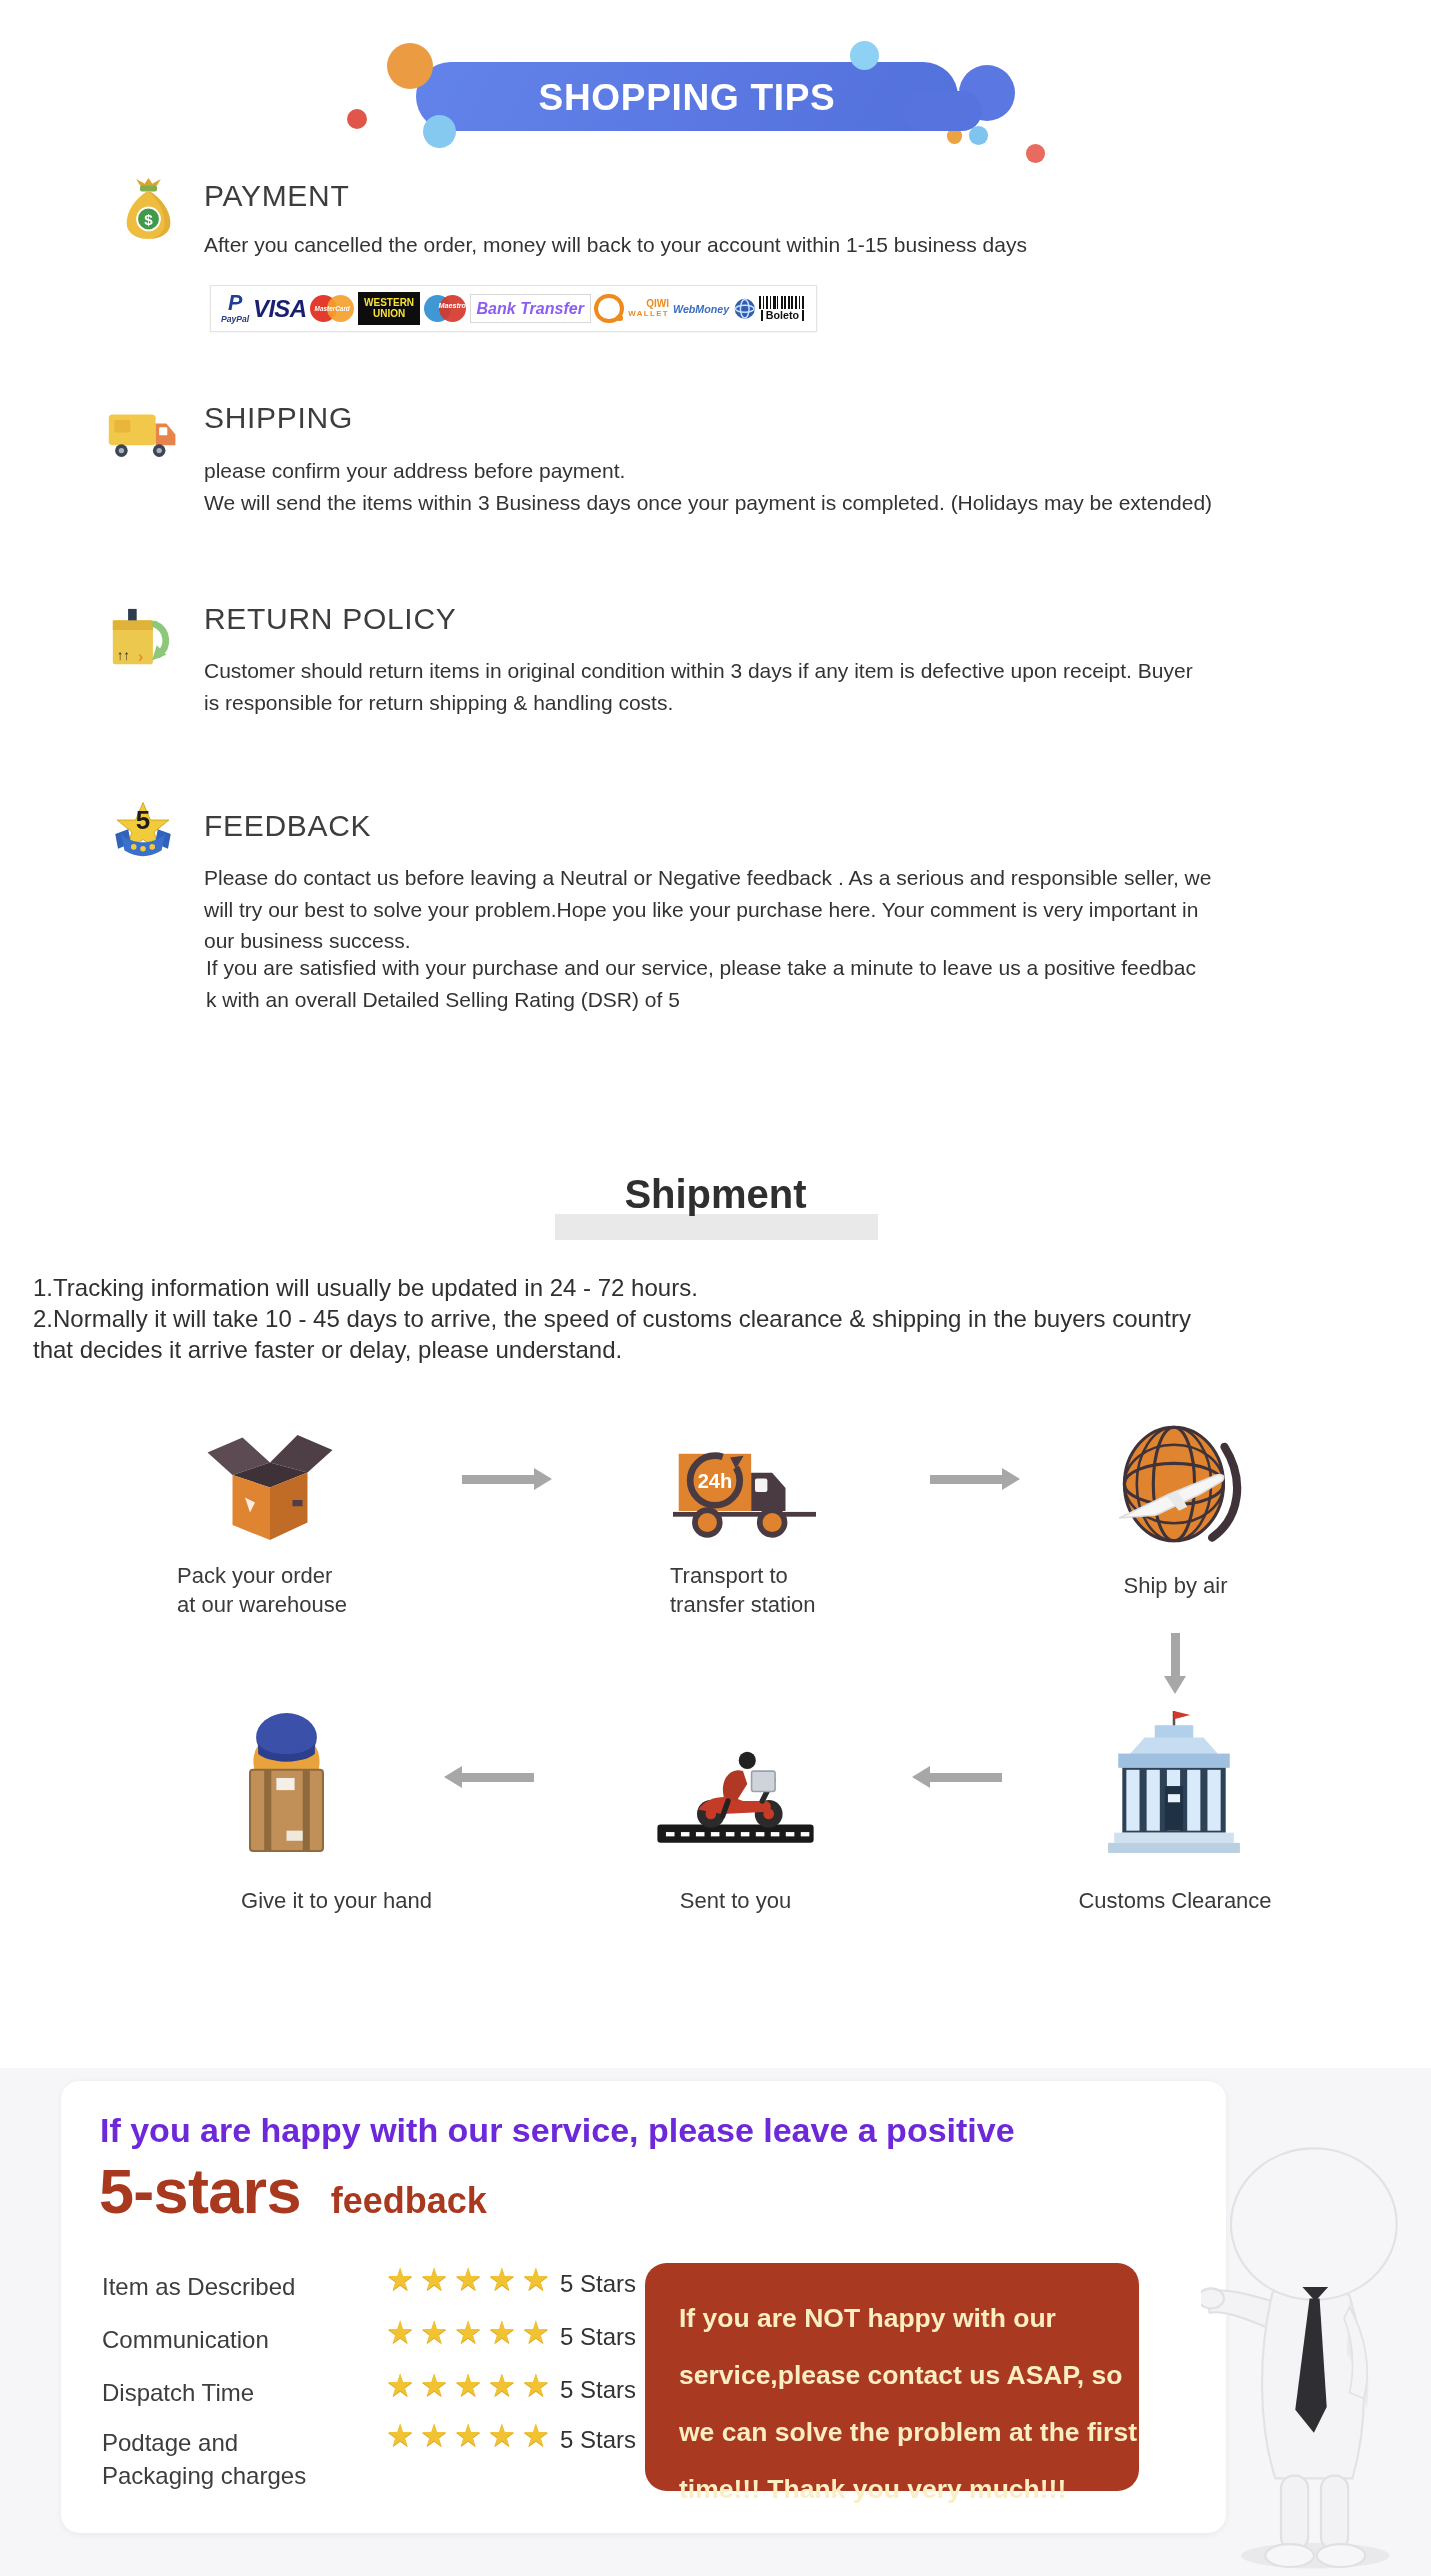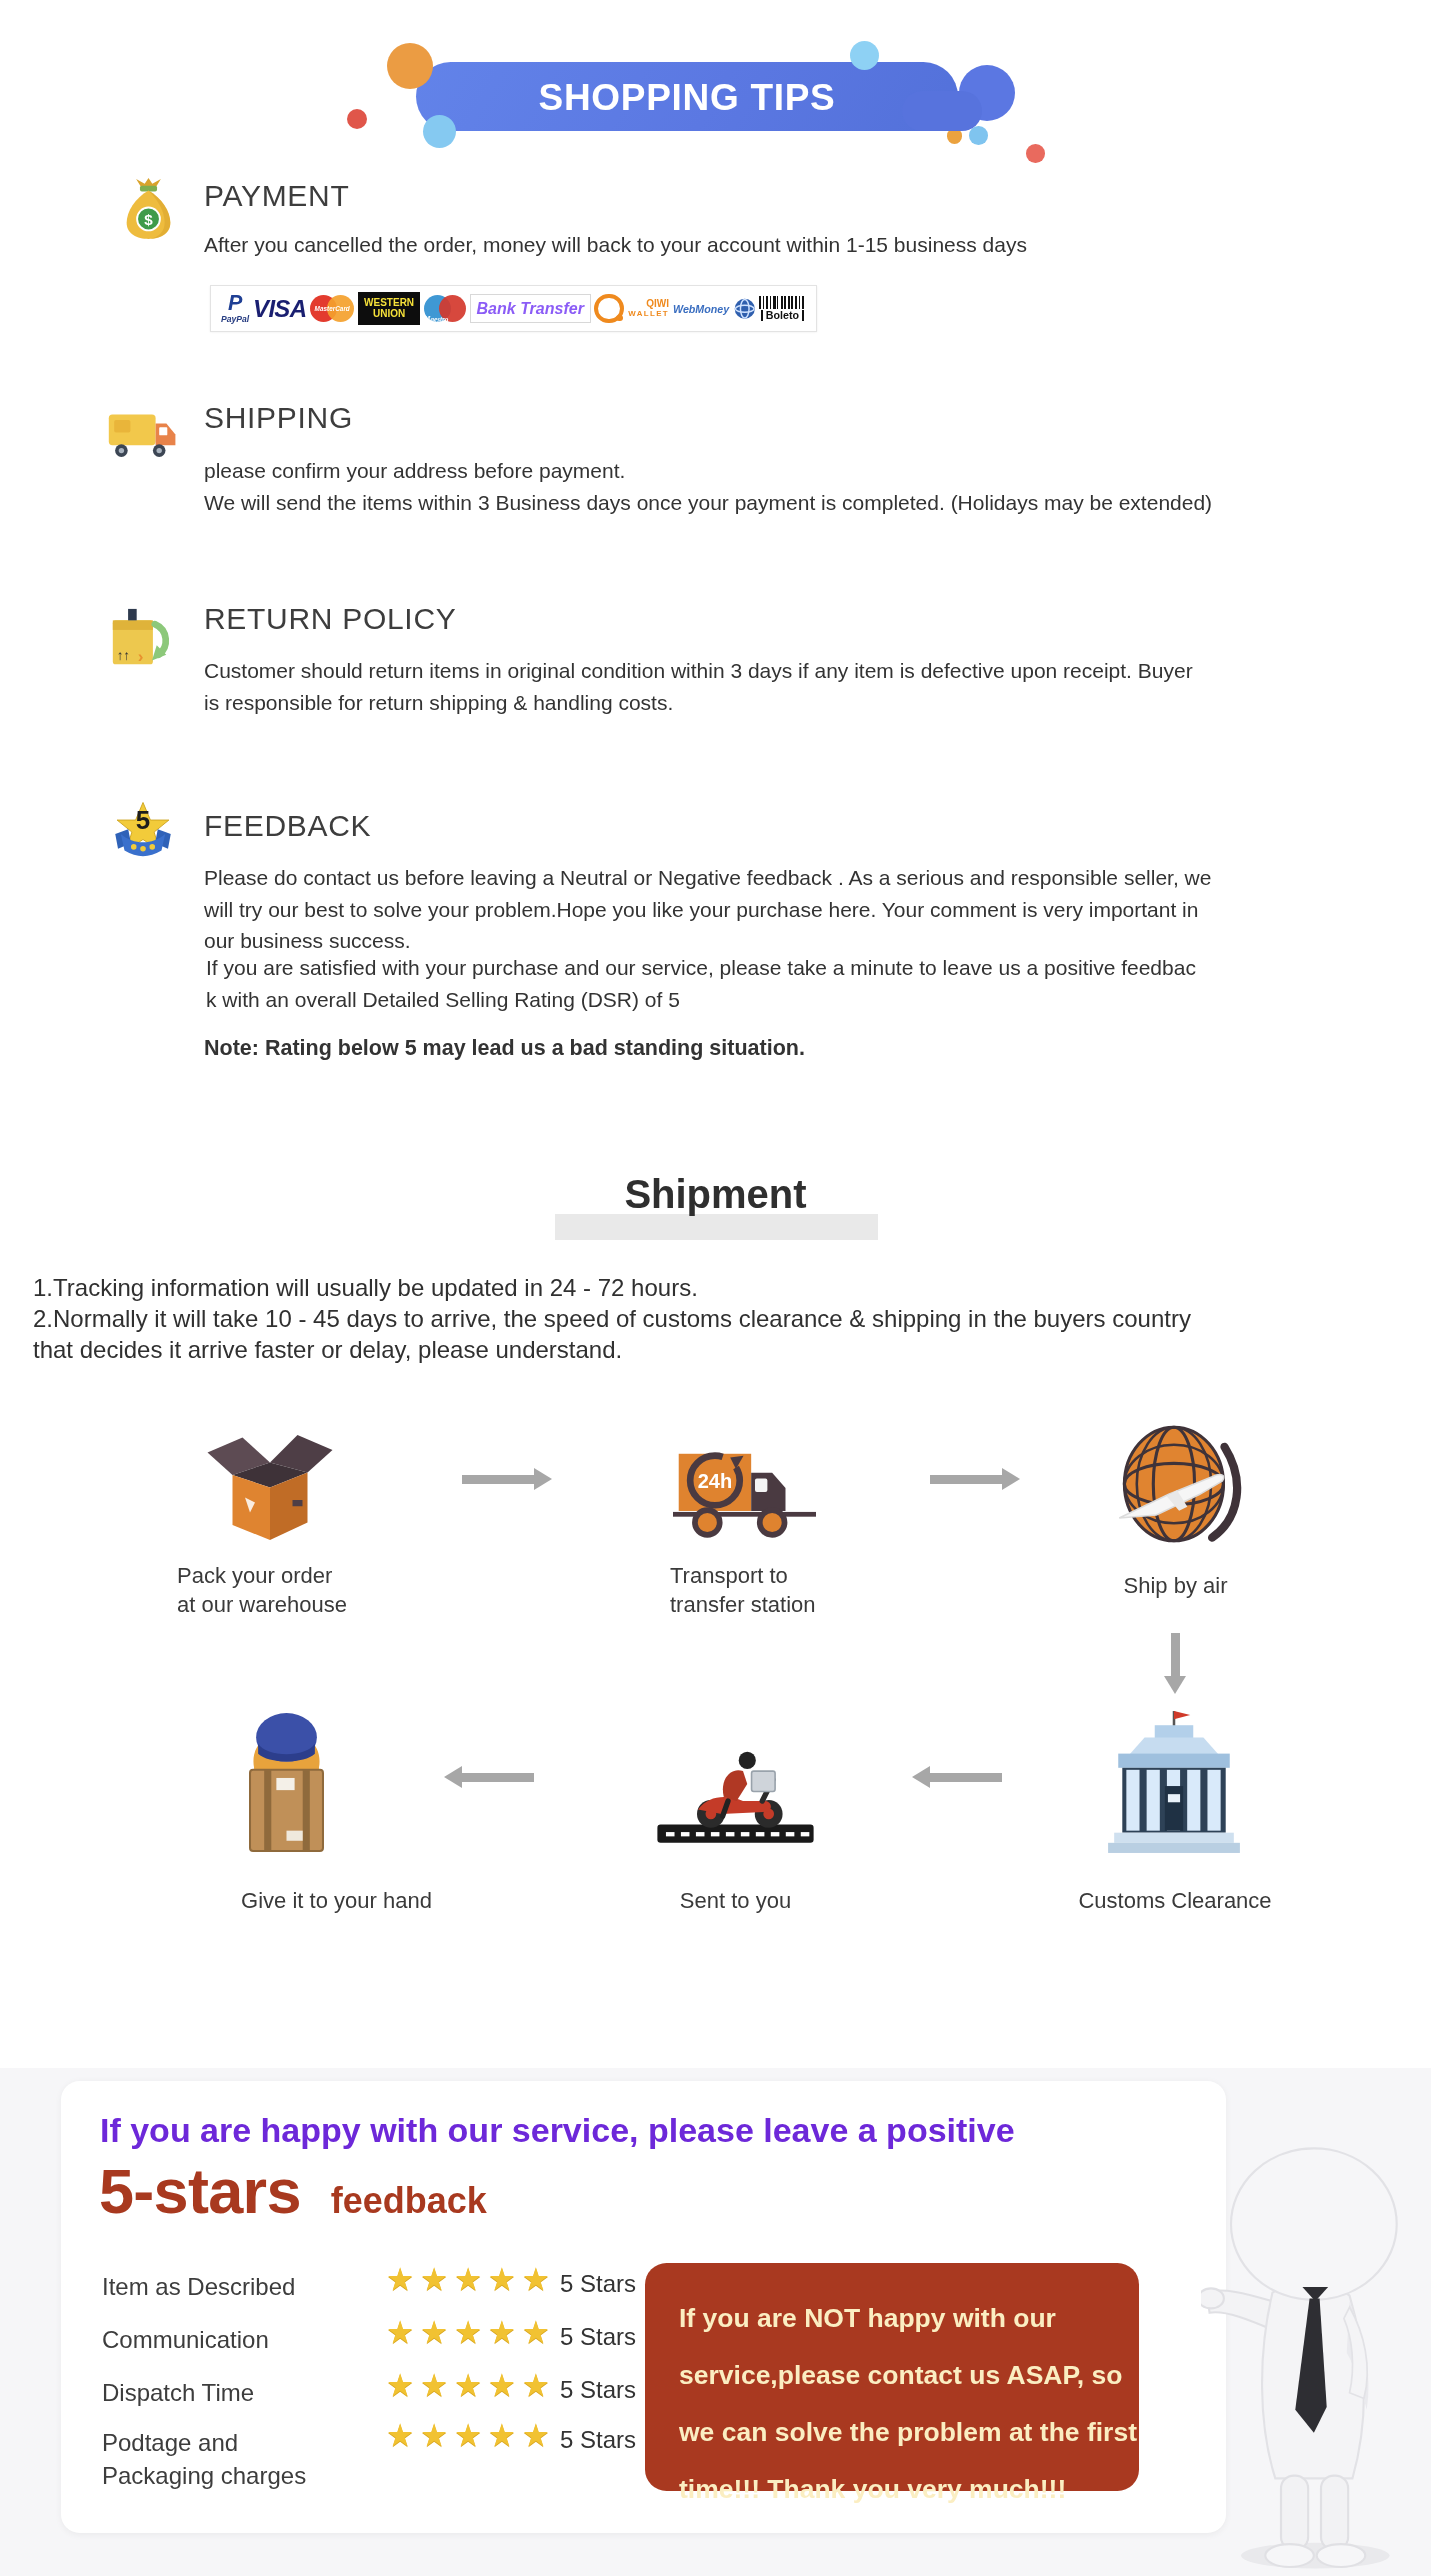--- a/index.html
+++ b/index.html
@@ -43,8 +43,8 @@
   .maestro .c1{left:0;background:#3f98d4;}
   .maestro .c2{right:0;background:#d4382c;opacity:.92;}
   .maestro i{position:absolute;top:1.4px;width:27px;height:27px;border-radius:50%;}
-  .maestro span{position:absolute;left:0;right:0;top:22px;text-align:left;font-size:7.2px;font-style:italic;
-      font-weight:bold;color:#fff;z-index:2;font-family:Liberation Serif, serif;}
+  .maestro span{position:absolute;left:0;right:0;top:7px;text-align:right;font-size:7.2px;font-style:italic;
+      font-weight:bold;color:#fff;z-index:2;}
   .bank{border:1.4px solid #d8d8d8;padding:4.3px 5.7px;font-size:16px;font-weight:bold;color:#8b5cf6;
       font-style:italic;background:#fff;}
   .qiwi{display:flex;align-items:center;gap:4.3px;}

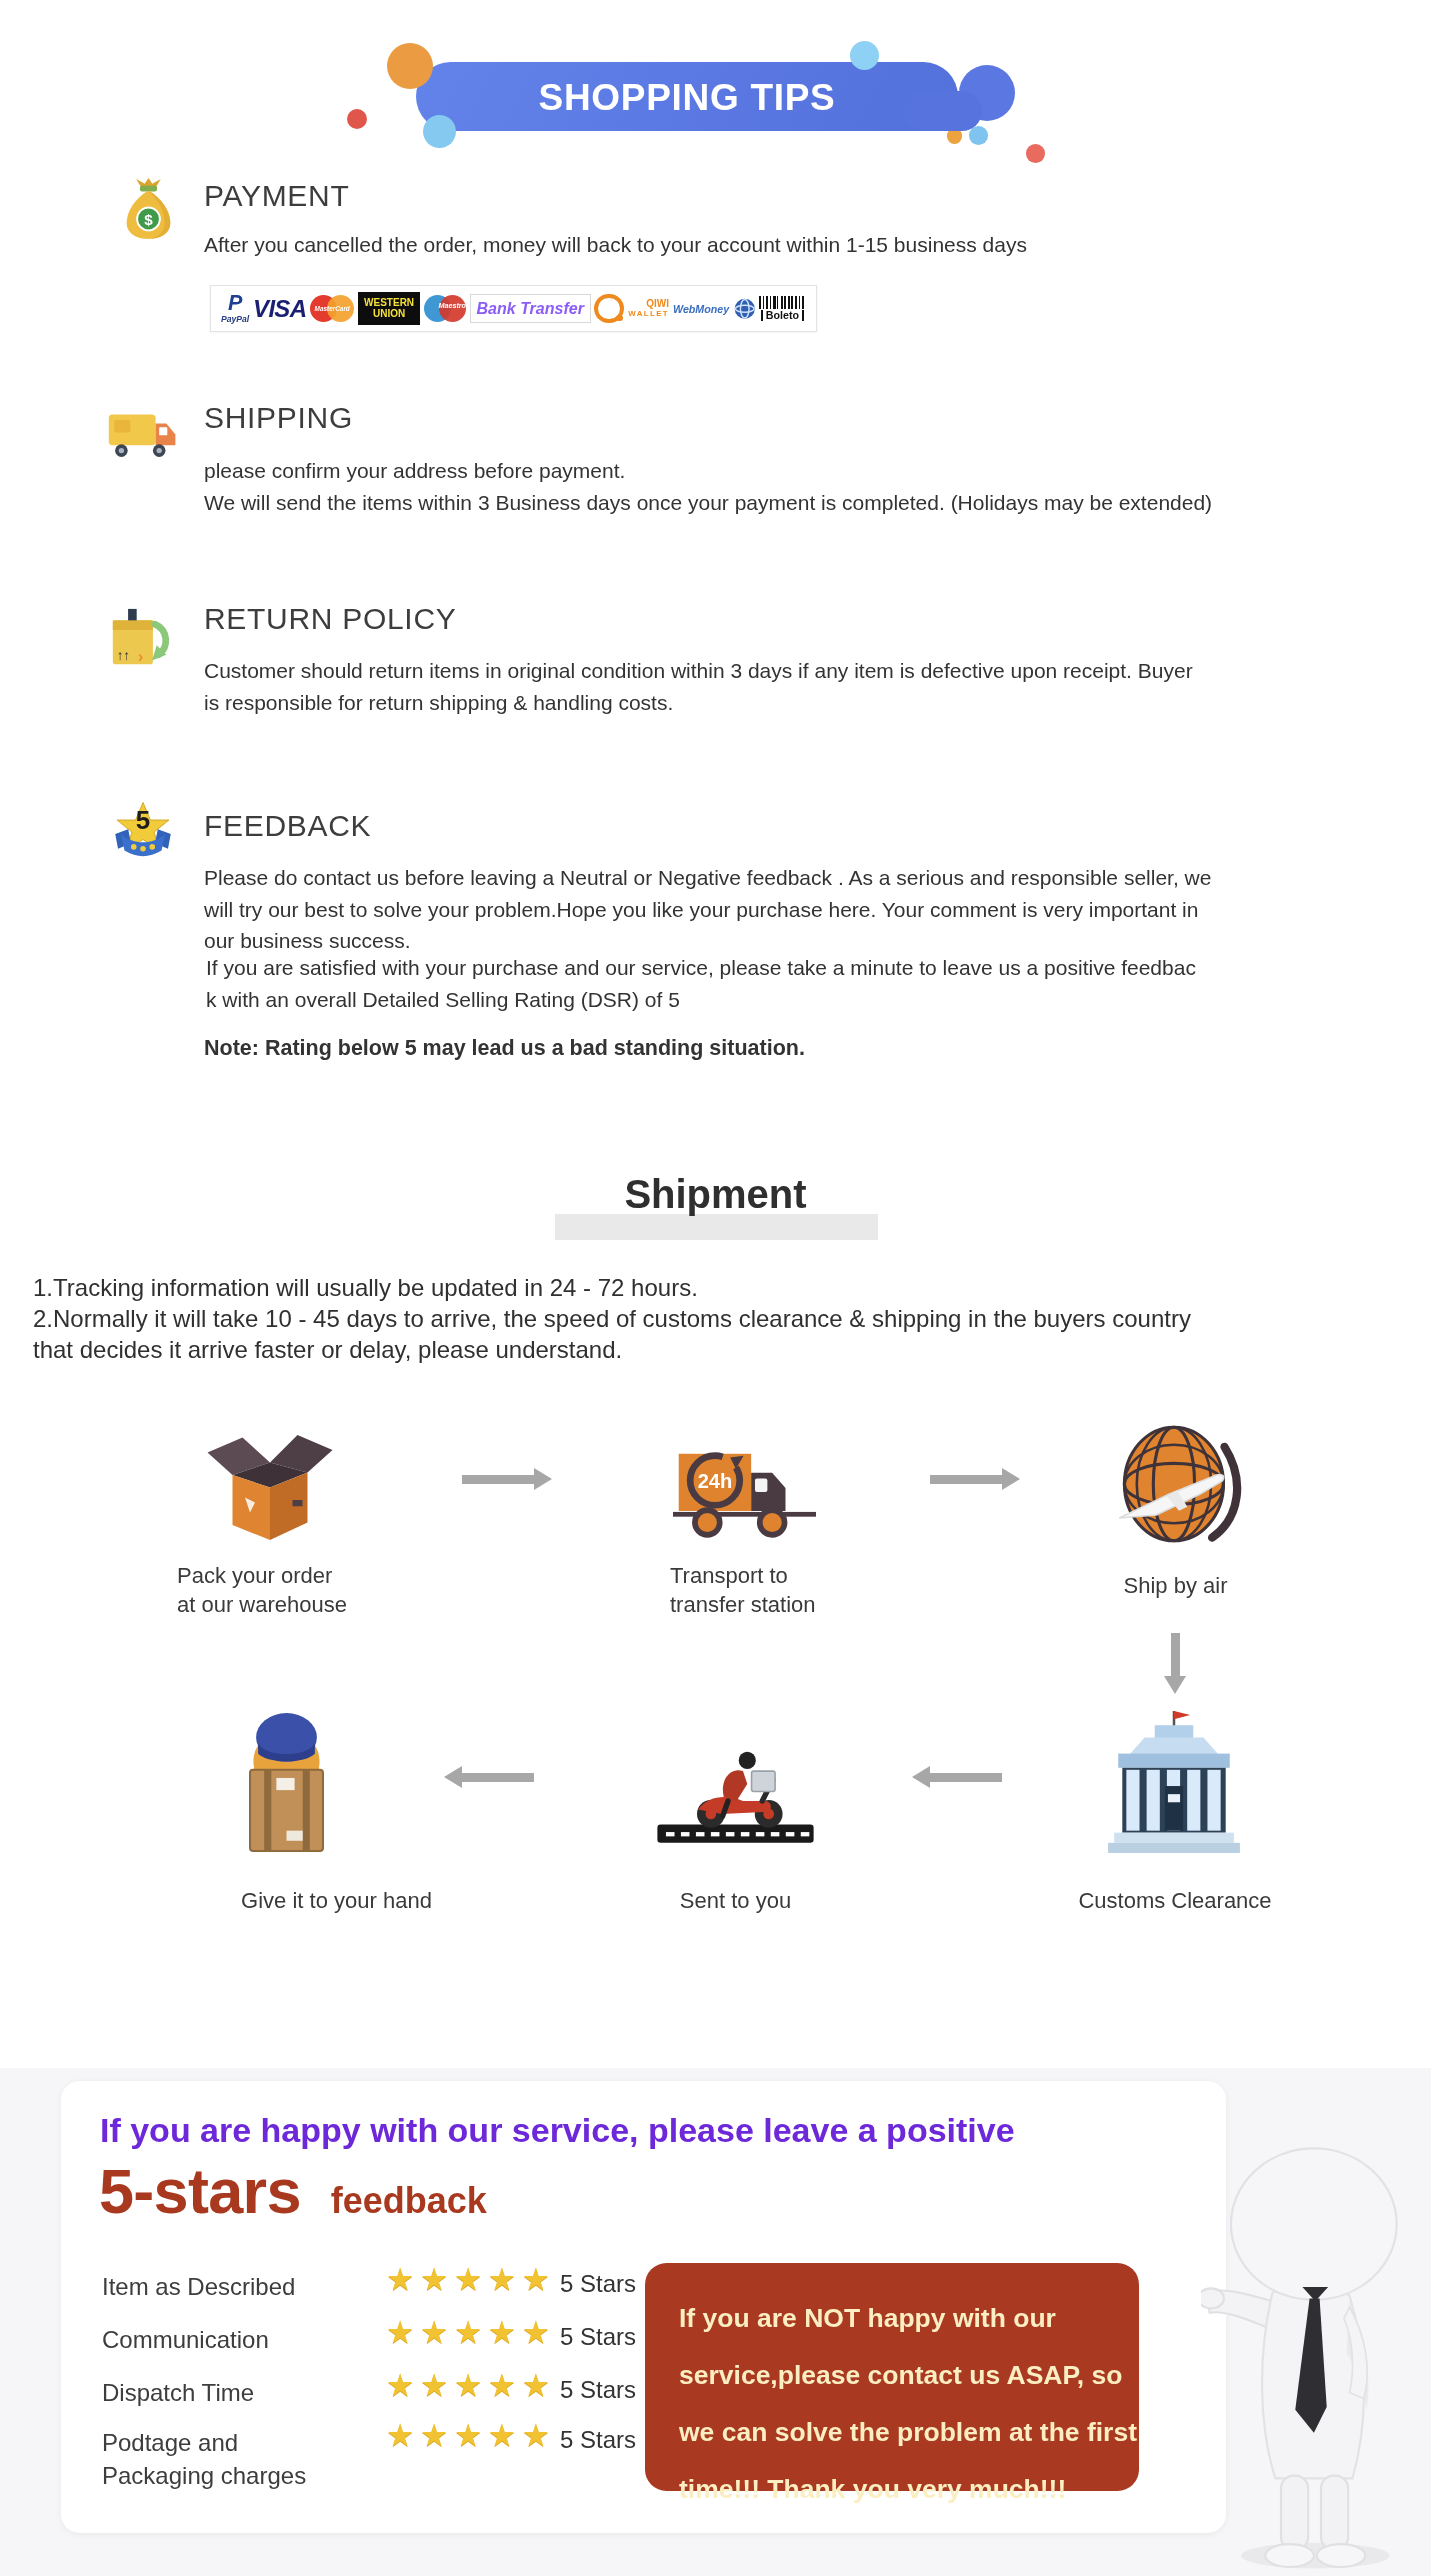--- a/index.html
+++ b/index.html
@@ -224,7 +224,6 @@
     <div>If you are satisfied with your purchase and our service,  please take a minute to leave us  a positive feedbac</div>
     <div>k with an overall  Detailed Selling Rating (DSR) of 5</div>
   </div>
-  <div class="abs note-text" style="left:204px;top:1036px;">Note: Rating below 5 may lead us a bad standing situation.</div>
 
   <div class="abs ship-bar"></div>
   <div class="abs ship-title">Shipment</div>

